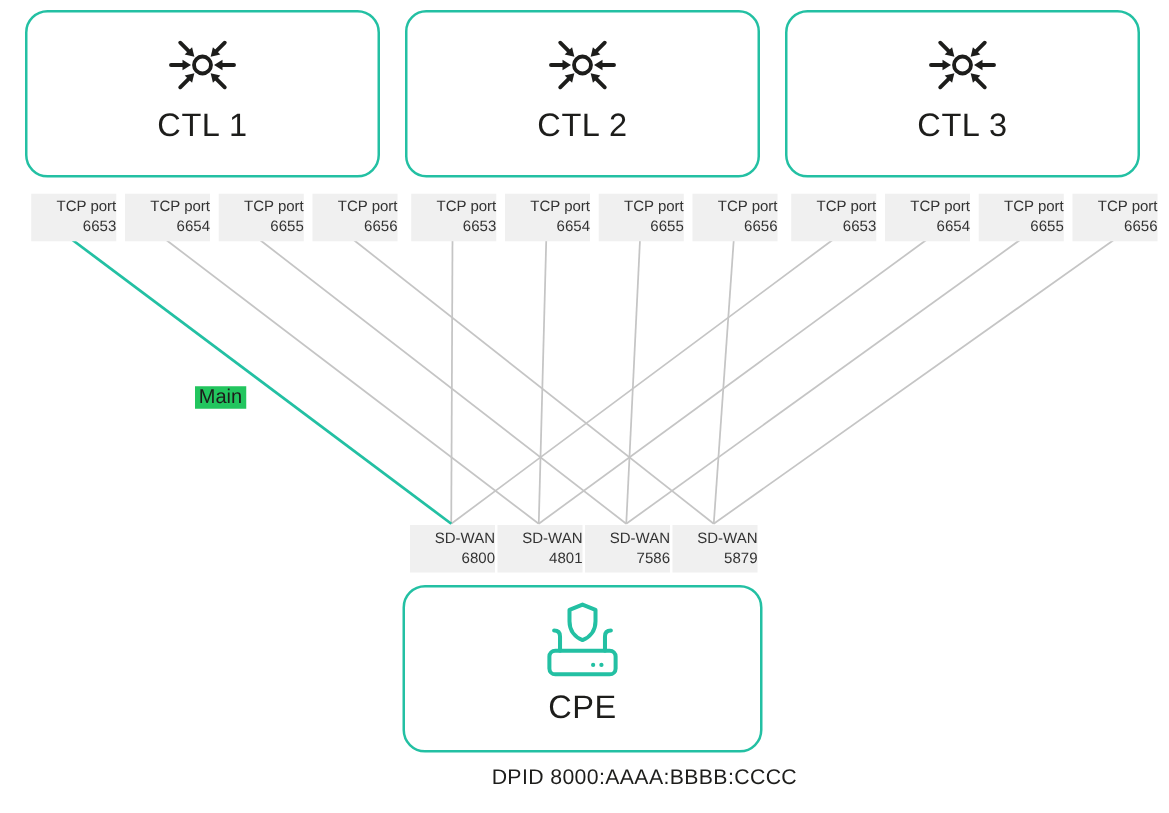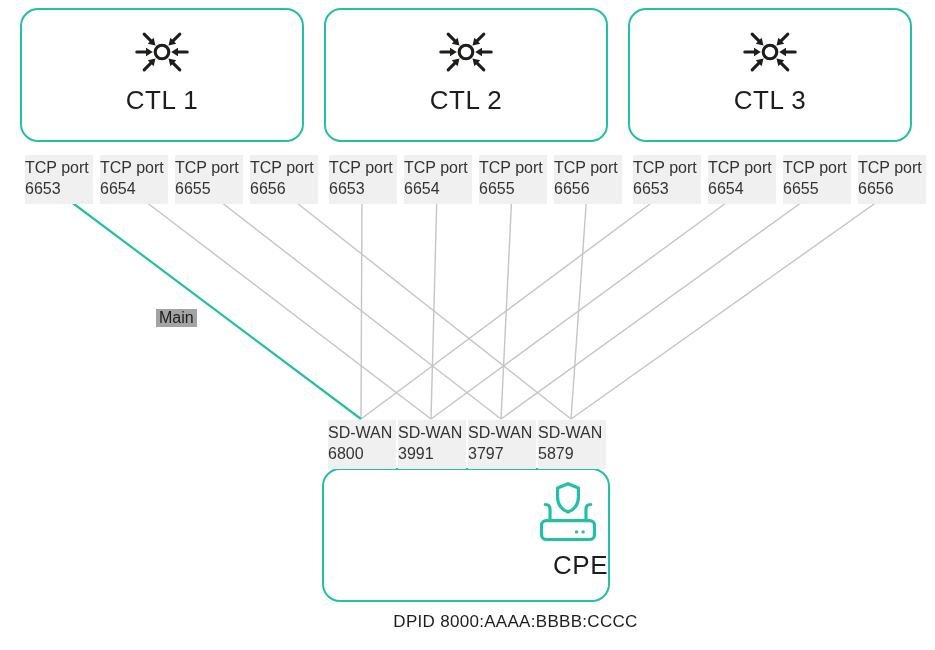--- a/index.html
+++ b/index.html
@@ -20,7 +20,7 @@
   .portlabel{
     position:absolute;width:68px;box-sizing:border-box;
     background:var(--label-bg,#f0f0f0);color:#333333;
-    font-size:16px;line-height:1.3;text-align:left;padding:3px 0 4px;
+    font-size:12px;line-height:1.3;text-align:right;padding:3px 0 4px;
   }
   .main-label{position:absolute;left:156px;top:309px;font-size:16px;color:#1d1d1b;background:#a3a3a3;padding:0 3px;}
   .dpid{position:absolute;left:0;top:612px;width:935px;text-align:center;font-size:17px;letter-spacing:.3px;color:#1d1d1b;margin-left:48px;}

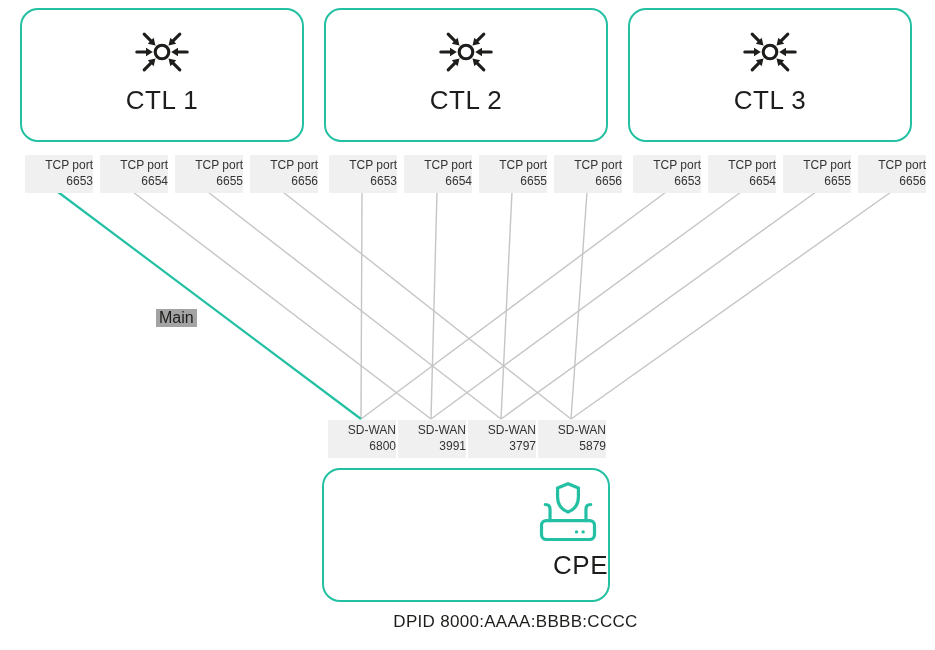--- a/index.html
+++ b/index.html
@@ -22,7 +22,7 @@
     background:var(--label-bg,#f0f0f0);color:#333333;
     font-size:12px;line-height:1.3;text-align:right;padding:3px 0 4px;
   }
-  .main-label{position:absolute;left:156px;top:309px;font-size:16px;color:#1d1d1b;background:#a3a3a3;padding:0 3px;}
+  .main-label{position:absolute;left:156px;top:309px;font-size:16px;color:#1d1d1b;background:#22c55e;padding:0 3px;}
   .dpid{position:absolute;left:0;top:612px;width:935px;text-align:center;font-size:17px;letter-spacing:.3px;color:#1d1d1b;margin-left:48px;}
 </style>
 </head>

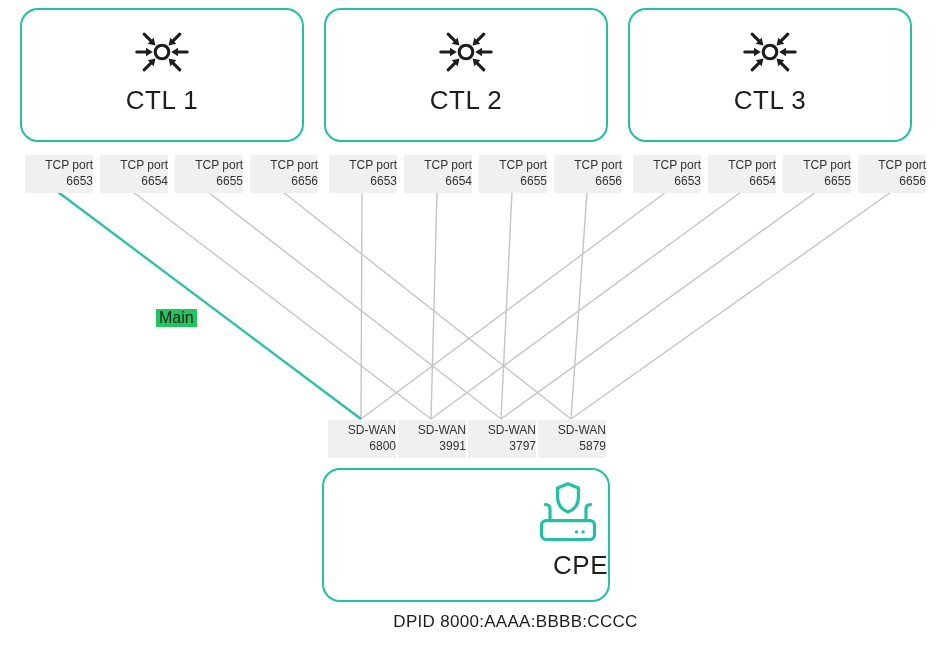--- a/index.html
+++ b/index.html
@@ -216,7 +216,7 @@
     </div>
     <div class="portlabel" style="left: 398px; top: 420px;">
       <div>SD-WAN</div>
-      <div>3991</div>
+      <div>4801</div>
     </div>
     <div class="portlabel" style="left: 468px; top: 420px;">
       <div>SD-WAN</div>

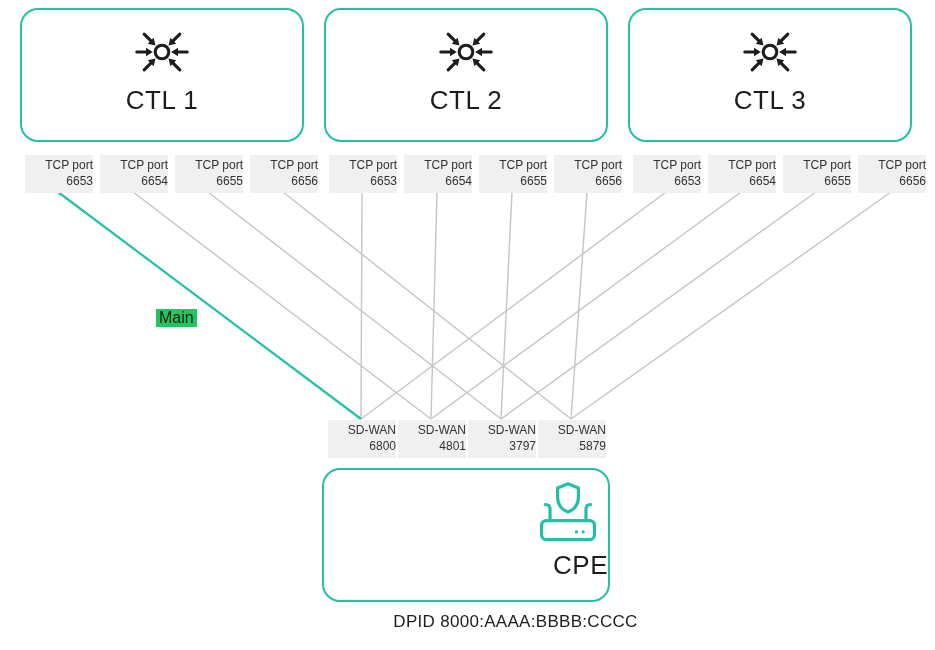--- a/index.html
+++ b/index.html
@@ -220,7 +220,7 @@
     </div>
     <div class="portlabel" style="left: 468px; top: 420px;">
       <div>SD-WAN</div>
-      <div>3797</div>
+      <div>7586</div>
     </div>
     <div class="portlabel" style="left: 538px; top: 420px;">
       <div>SD-WAN</div>

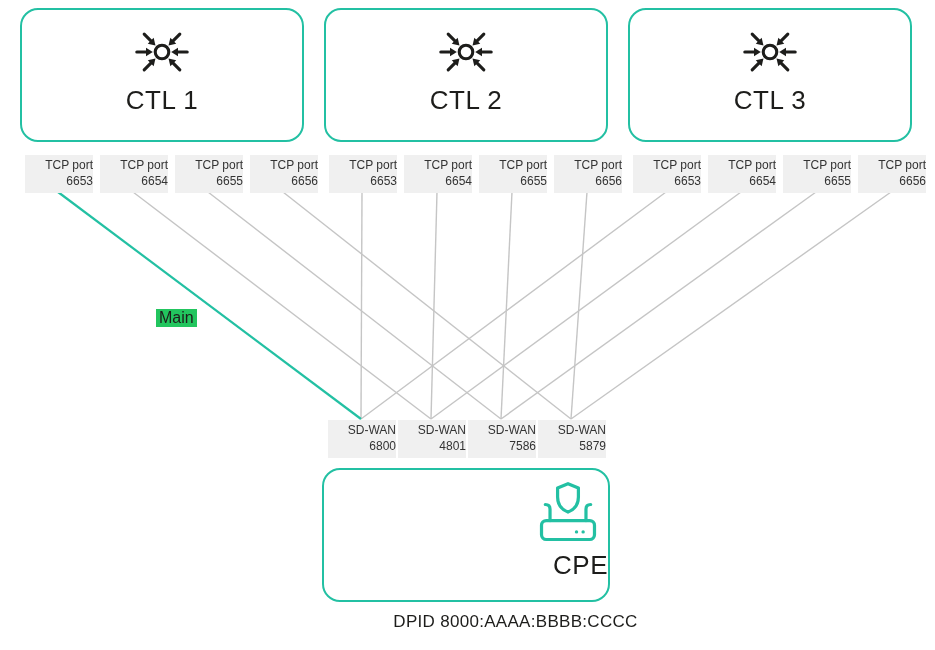--- a/index.html
+++ b/index.html
@@ -15,7 +15,7 @@
   }
   .ctl{top:8px;width:284px;height:134px;padding-top:11px;}
   .ctl-0{left:20px;} .ctl-1{left:324px;} .ctl-2{left:628px;}
-  .cpe{left:322px;top:468px;width:288px;height:134px;padding-top:8px;align-items:flex-end;}
+  .cpe{left:322px;top:468px;width:288px;height:134px;padding-top:8px;}
   .node-name{font-size:26px;letter-spacing:.5px;margin-top:2px;color:#1d1d1b;}
   .portlabel{
     position:absolute;width:68px;box-sizing:border-box;

